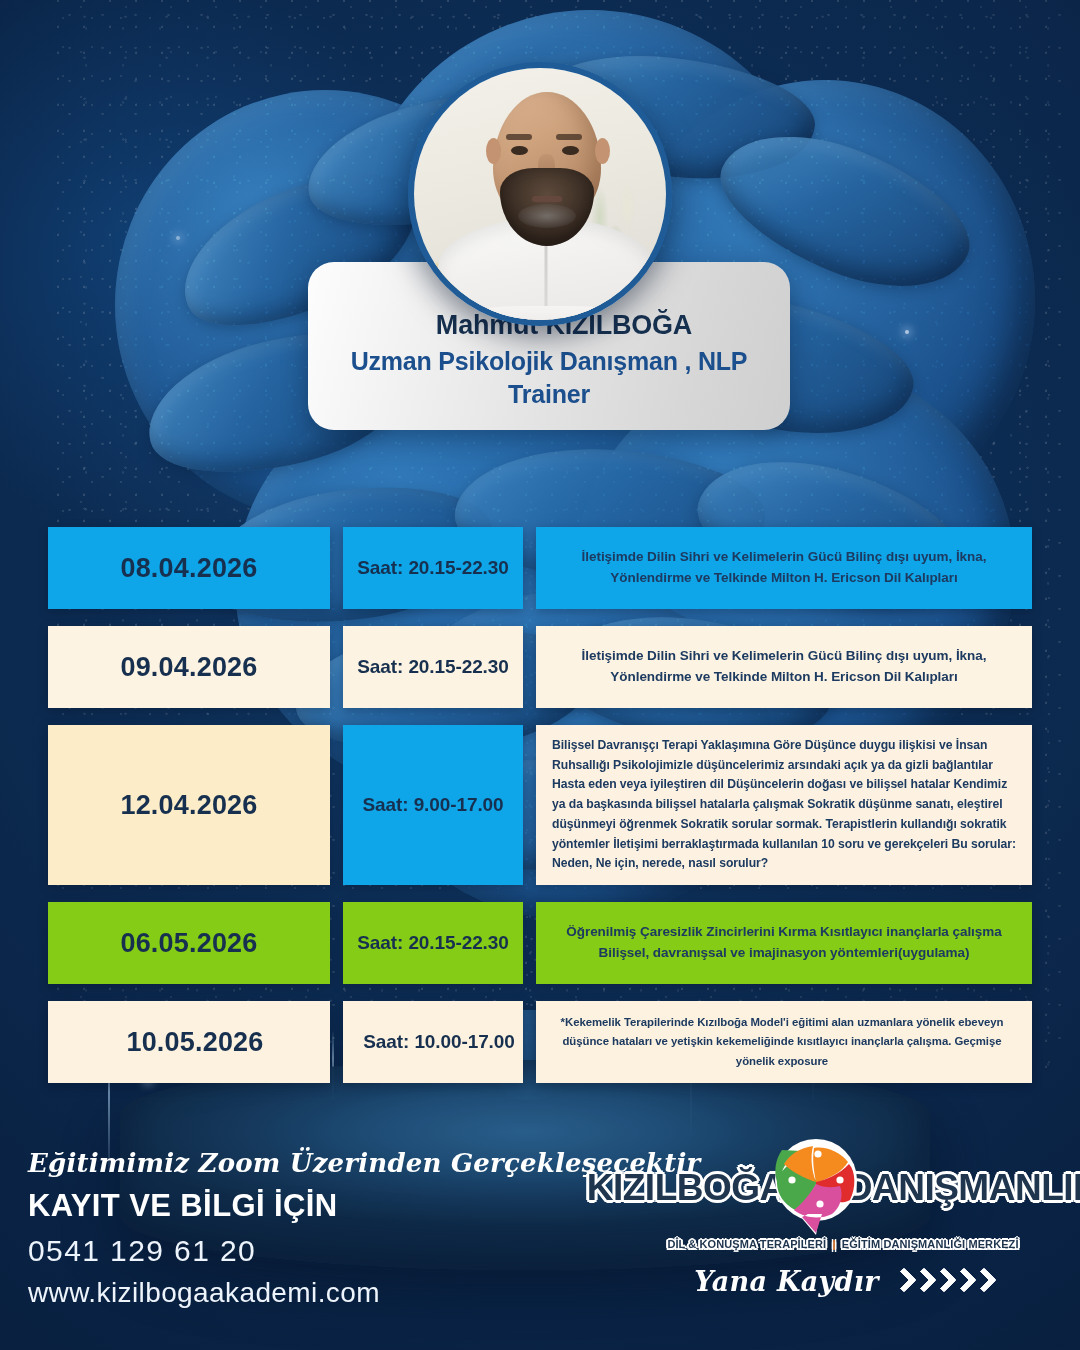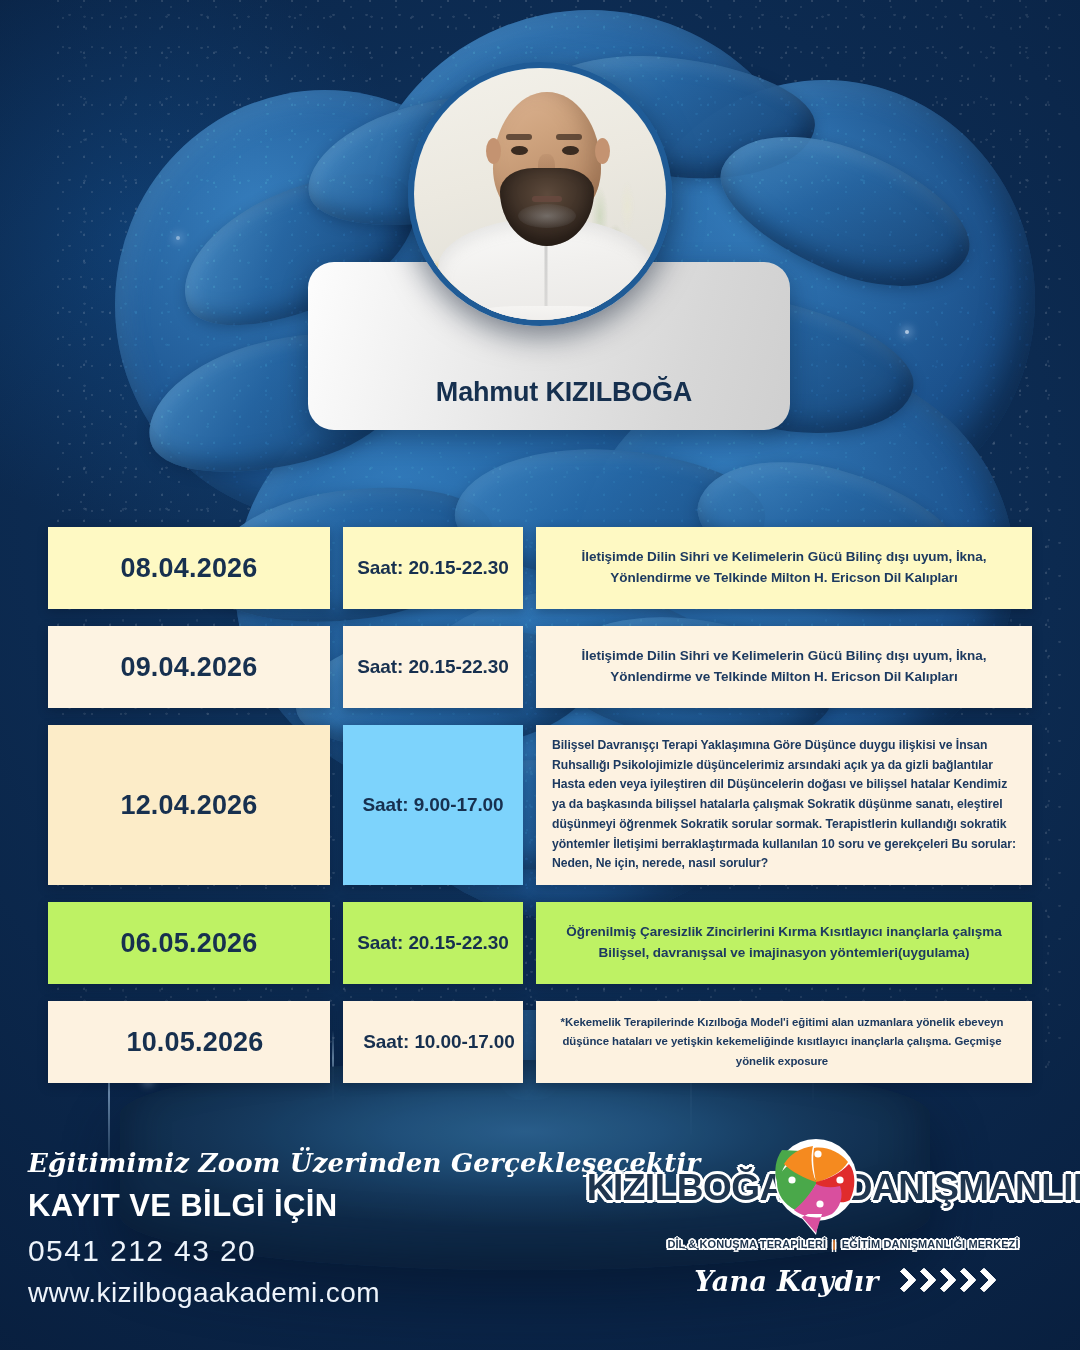--- a/index.html
+++ b/index.html
@@ -383,6 +383,7 @@
   <div class="namecard">
     <div class="namecard-text">
       <div class="nc-name">Mahmut KIZILBOĞA</div>
+      <div class="nc-title">Uzman Psikolojik Danışman , NLP Trainer</div>
     </div>
   </div>
 

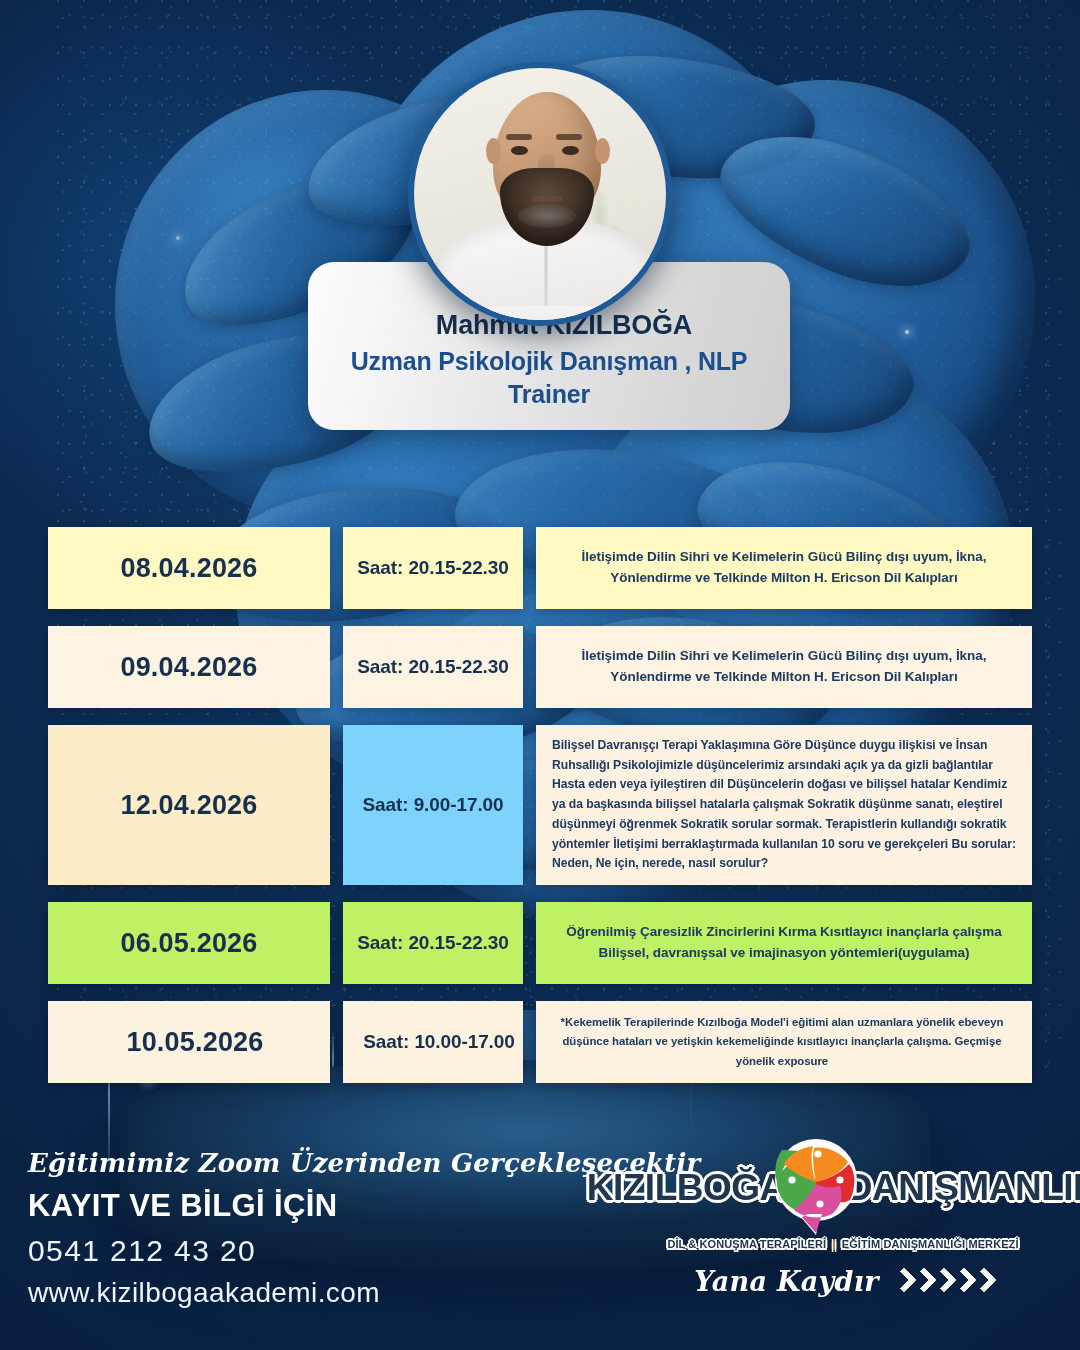--- a/index.html
+++ b/index.html
@@ -233,7 +233,7 @@
   .srow.r5 .cell { height:82px; }
 
   
-  .srow.r1 .cell { background:#fef9c3; }
+  .srow.r1 .cell { background:#0ea5e9; }
   .srow.r2 .cell { background:#fdf3e2; }
   .srow.r3 .c-date { background:#fcecc8; }
   .srow.r3 .c-time { background:#7dd3fc; }

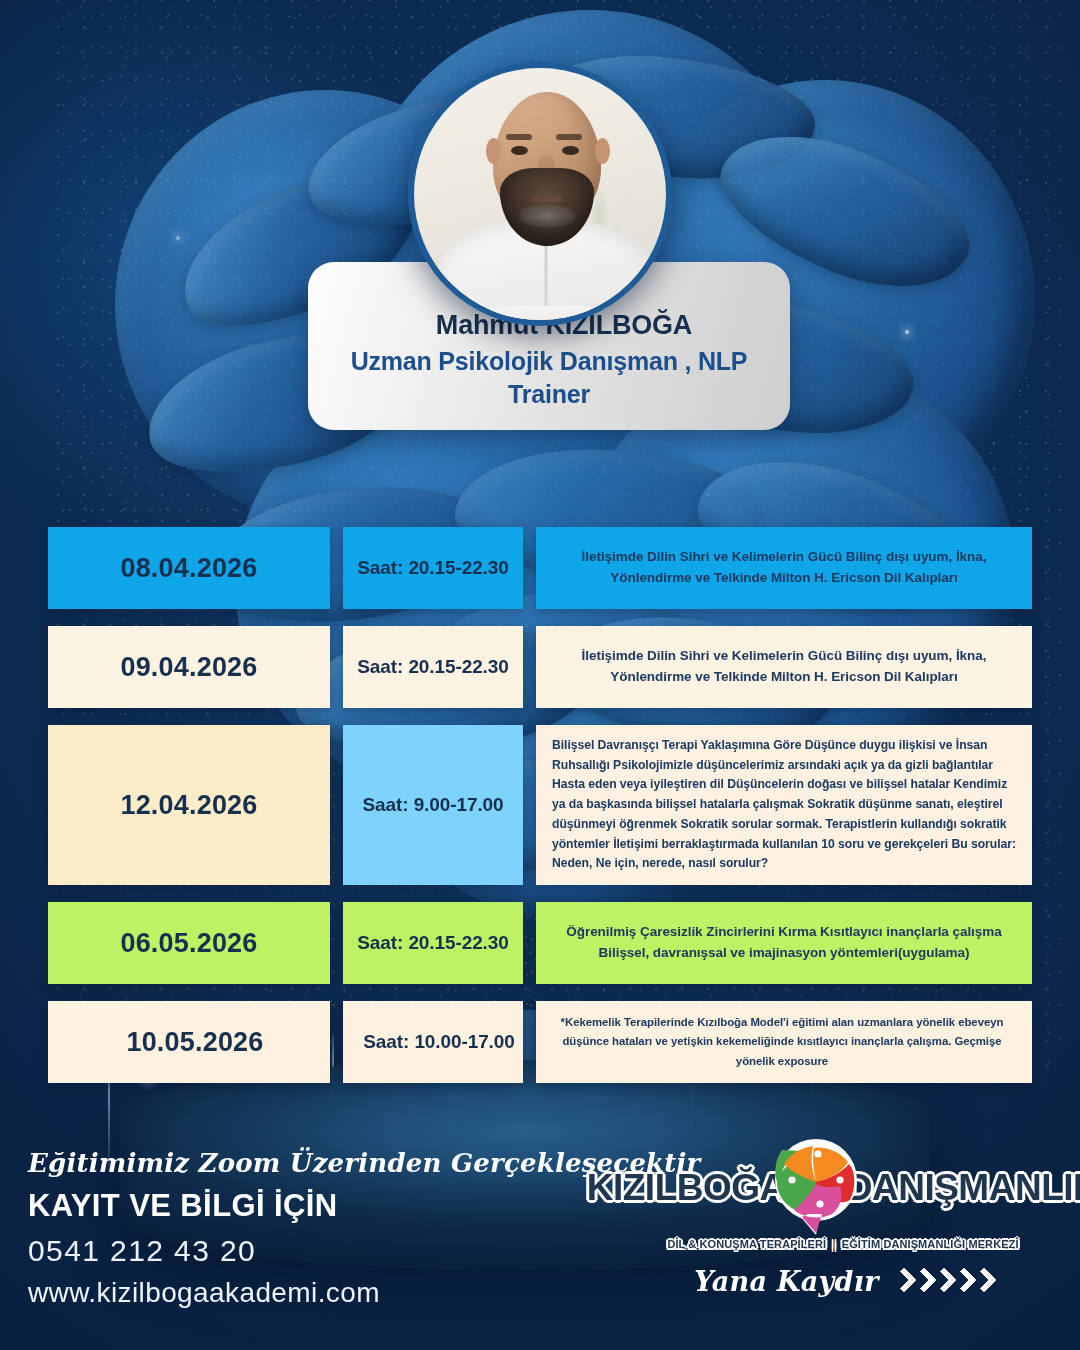--- a/index.html
+++ b/index.html
@@ -236,7 +236,7 @@
   .srow.r1 .cell { background:#0ea5e9; }
   .srow.r2 .cell { background:#fdf3e2; }
   .srow.r3 .c-date { background:#fcecc8; }
-  .srow.r3 .c-time { background:#7dd3fc; }
+  .srow.r3 .c-time { background:#0ea5e9; }
   .srow.r3 .c-topic{ background:#fdf2e1; }
   .srow.r4 .cell { background:#bef264; }
   .srow.r5 .cell { background:#fdf2e0;padding-left:12px; }

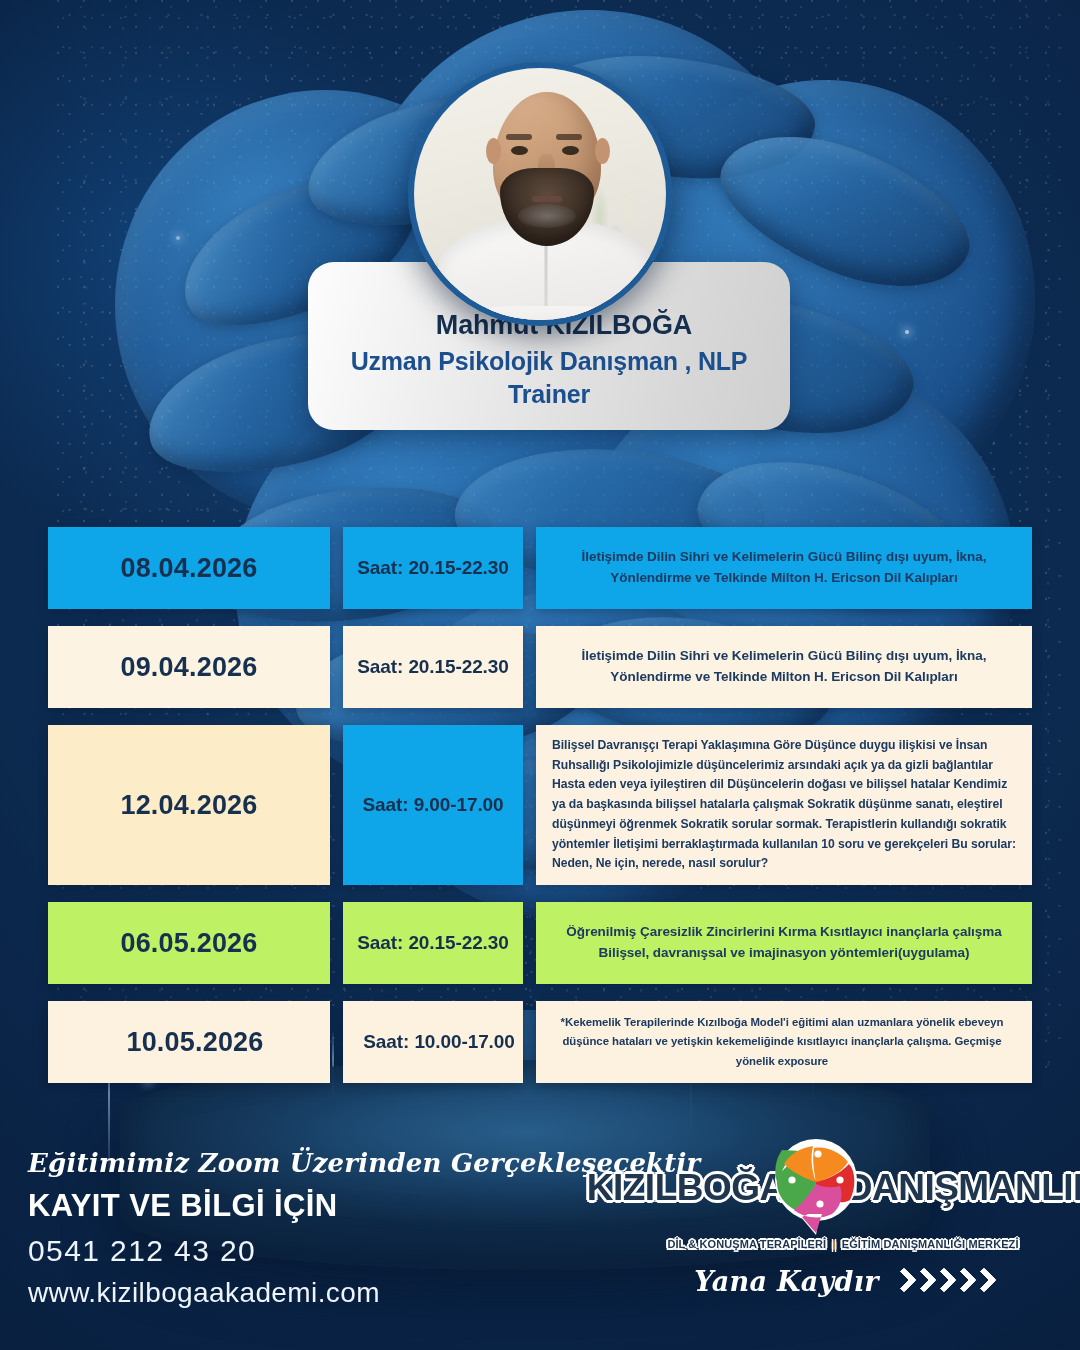--- a/index.html
+++ b/index.html
@@ -238,7 +238,7 @@
   .srow.r3 .c-date { background:#fcecc8; }
   .srow.r3 .c-time { background:#0ea5e9; }
   .srow.r3 .c-topic{ background:#fdf2e1; }
-  .srow.r4 .cell { background:#bef264; }
+  .srow.r4 .cell { background:#84cc16; }
   .srow.r5 .cell { background:#fdf2e0;padding-left:12px; }
 
   

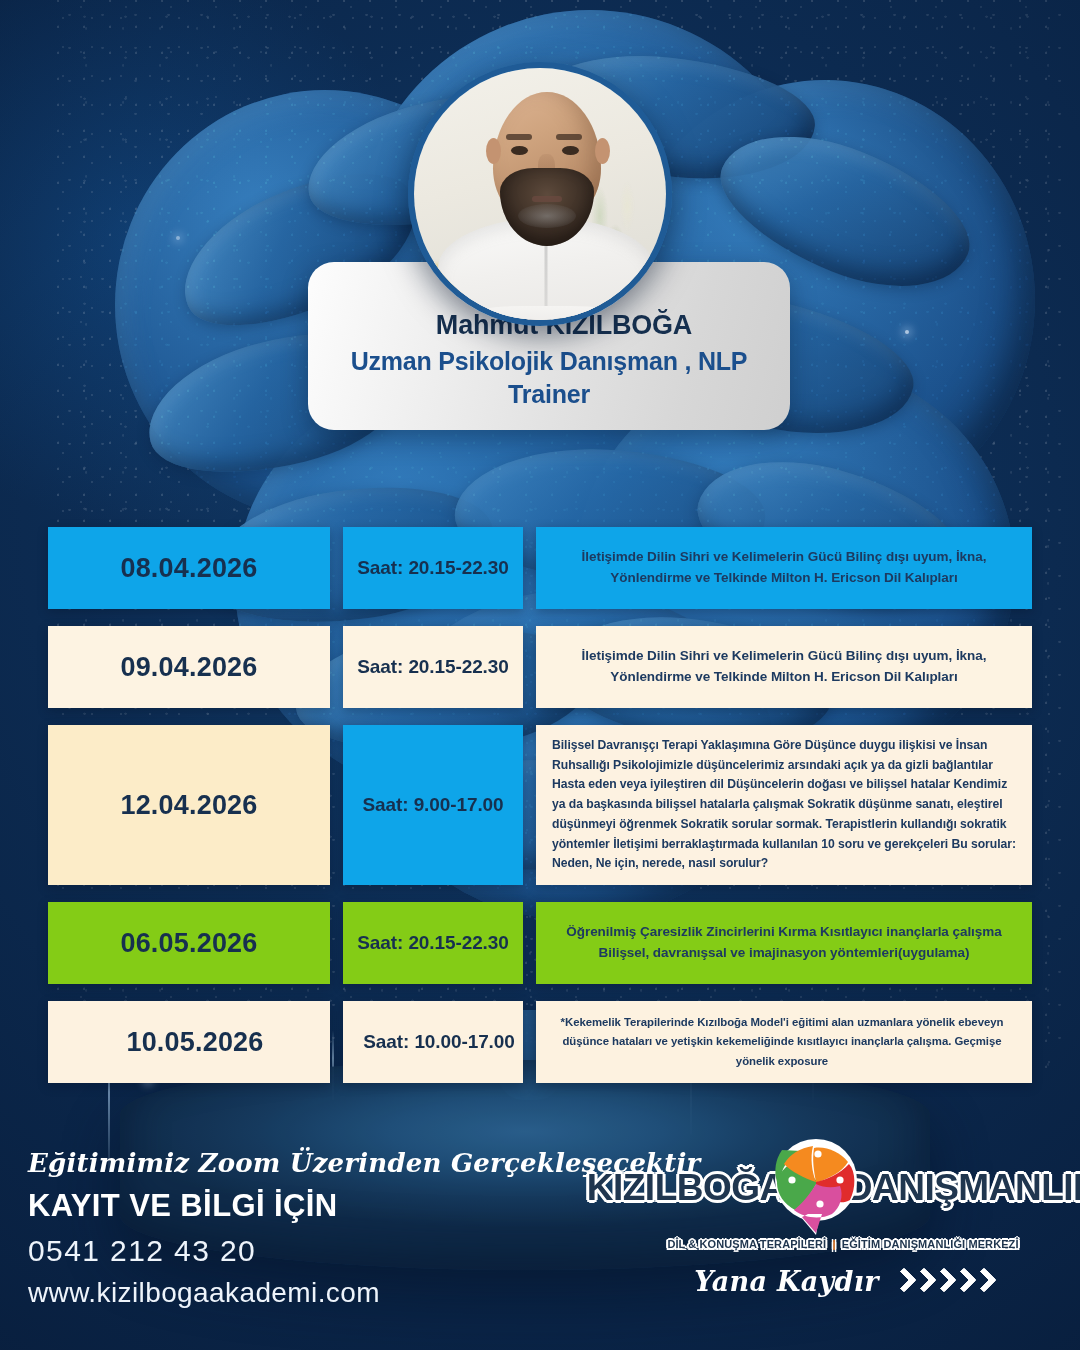--- a/index.html
+++ b/index.html
@@ -456,7 +456,7 @@
     <div class="f-left">
       <div class="f-script">Eğitimimiz Zoom Üzerinden Gerçekleşecektir</div>
       <div class="f-cta">KAYIT VE BİLGİ İÇİN</div>
-      <div class="f-phone">0541 212 43 20</div>
+      <div class="f-phone">0541 129 61 20</div>
       <div class="f-web">www.kizilbogaakademi.com</div>
     </div>
 

